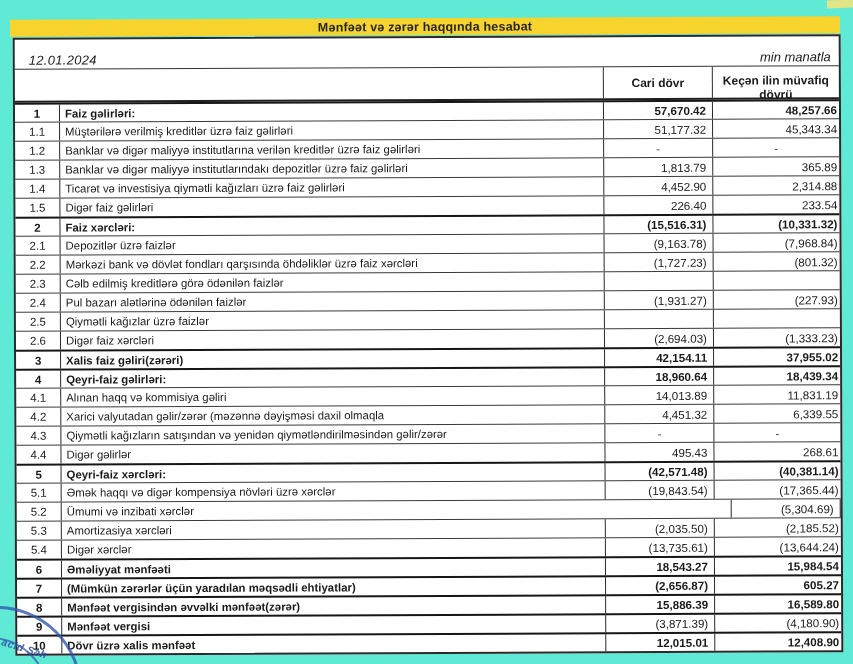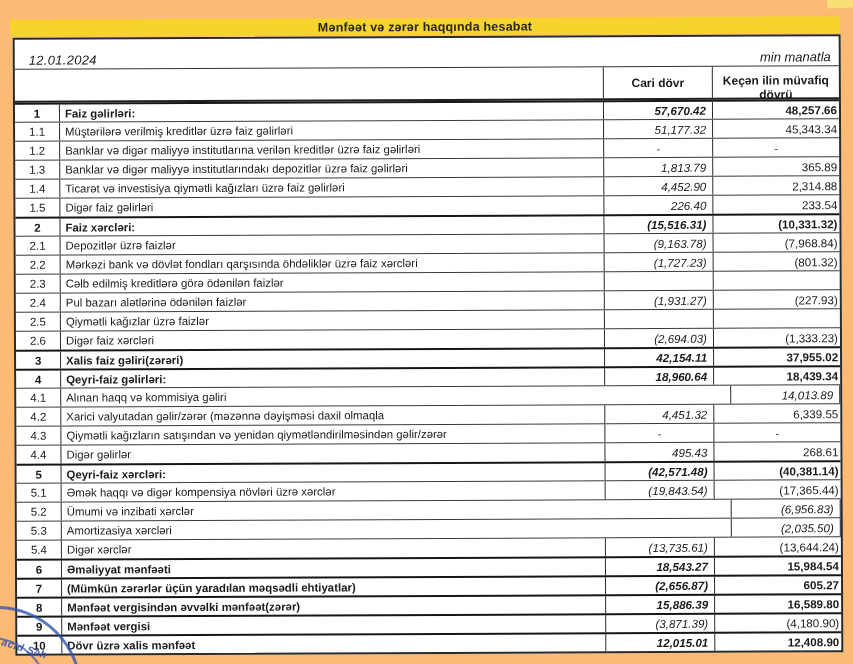--- a/index.html
+++ b/index.html
@@ -5,7 +5,7 @@
   * { margin:0; padding:0; box-sizing:border-box; }
   html,body { width:853px; height:664px; background:#ffffff; overflow:hidden;
               font-family:"Liberation Sans", sans-serif; color:#1a1a1a; }
-  .sheet { position:relative; width:853px; height:664px; background:#fdba74; overflow:hidden; }
+  .sheet { position:relative; width:853px; height:664px; background:#5eead4; overflow:hidden; }
 
   
   .banner { position:absolute; left:10px; top:18px; width:830px; height:17px;

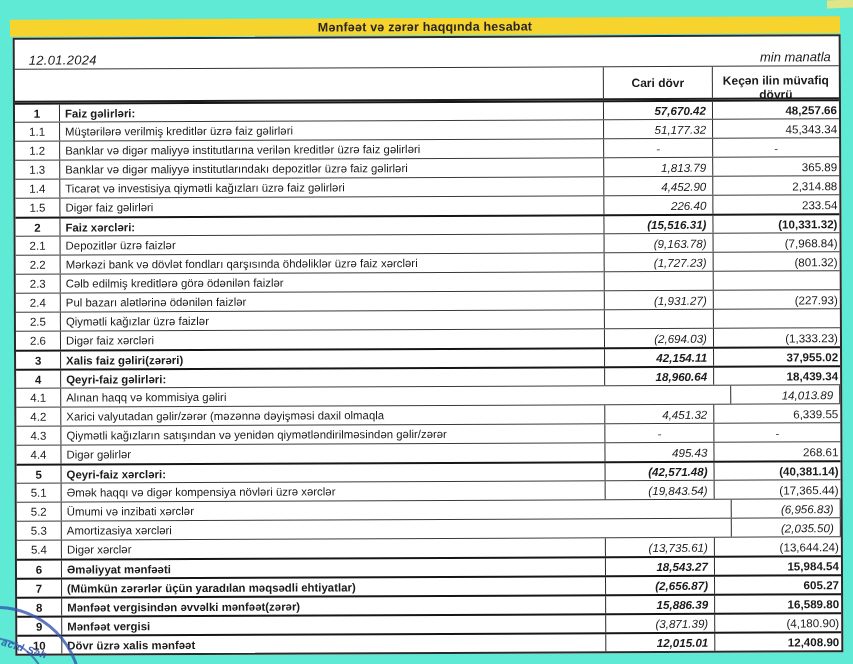--- a/index.html
+++ b/index.html
@@ -41,7 +41,7 @@
   .c.no  { width:45px; justify-content:center; font-size:11.5px; border-right:1.5px solid #2a2a2a; }
   .c.lbl { flex:1; padding-left:5px; font-size:11.4px; border-right:1.5px solid #2a2a2a; }
   .c.v1  { width:109px; justify-content:flex-end; padding-right:6px; font-size:11.6px;
-           border-right:1.5px solid #2a2a2a;font-style:italic; }
+           border-right:1.5px solid #2a2a2a; }
   .c.v2  { width:126px; justify-content:flex-end; padding-right:2px; font-size:11.6px; }
   .c.dash { justify-content:center; padding-right:0; }
   .row.major .c { font-weight:700; }

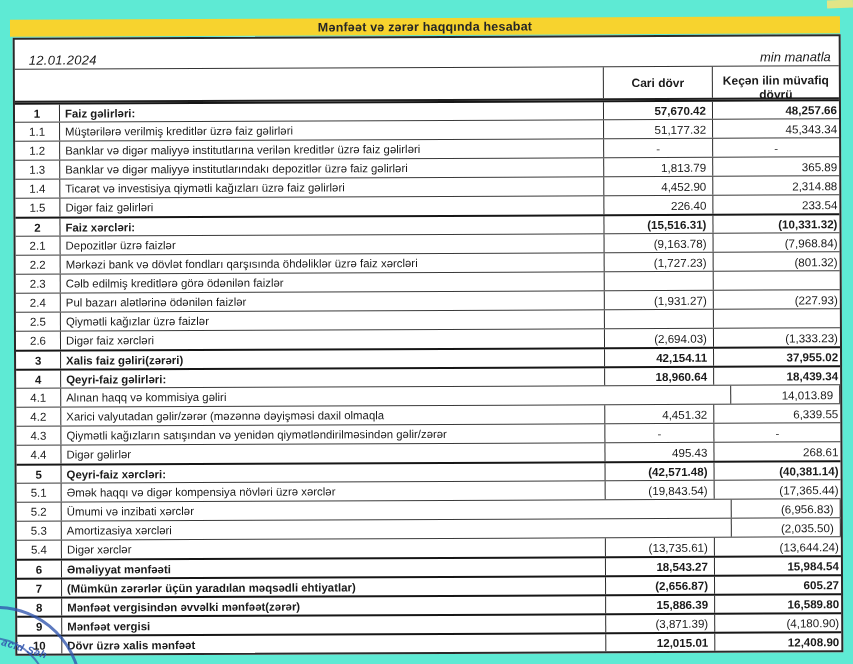--- a/index.html
+++ b/index.html
@@ -173,6 +173,7 @@
           <div class="c no">4.1</div>
           <div class="c lbl">Alınan haqq və kommisiya gəliri</div>
           <div class="c v1">14,013.89</div>
+          <div class="c v2">11,831.19</div>
         </div>
         <div class="row">
           <div class="c no">4.2</div>

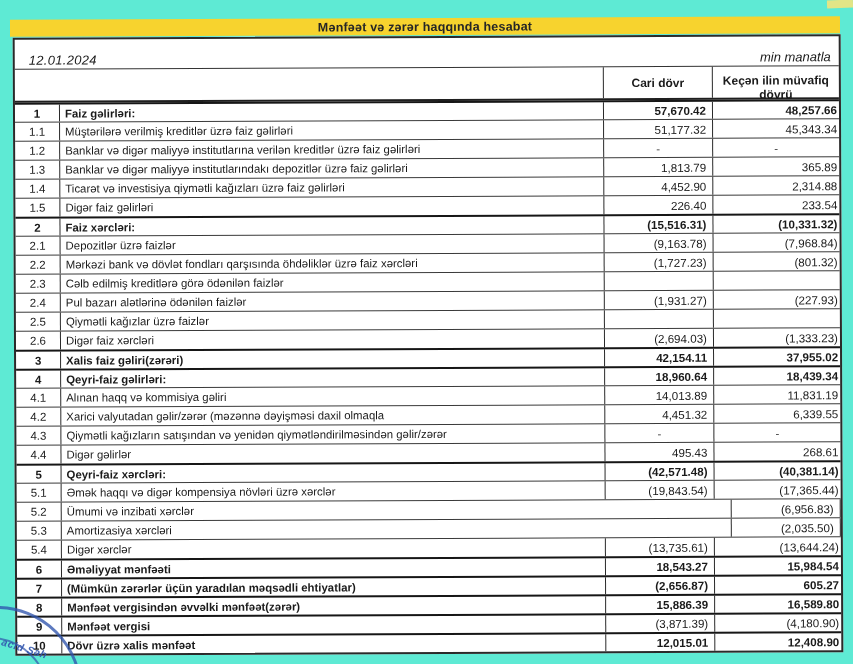--- a/index.html
+++ b/index.html
@@ -208,7 +208,7 @@
         <div class="row">
           <div class="c no">5.2</div>
           <div class="c lbl">Ümumi və inzibati xərclər</div>
-          <div class="c v1">(6,956.83)</div>
+          <div class="c v1">(5,304.69)</div>
         </div>
         <div class="row">
           <div class="c no">5.3</div>

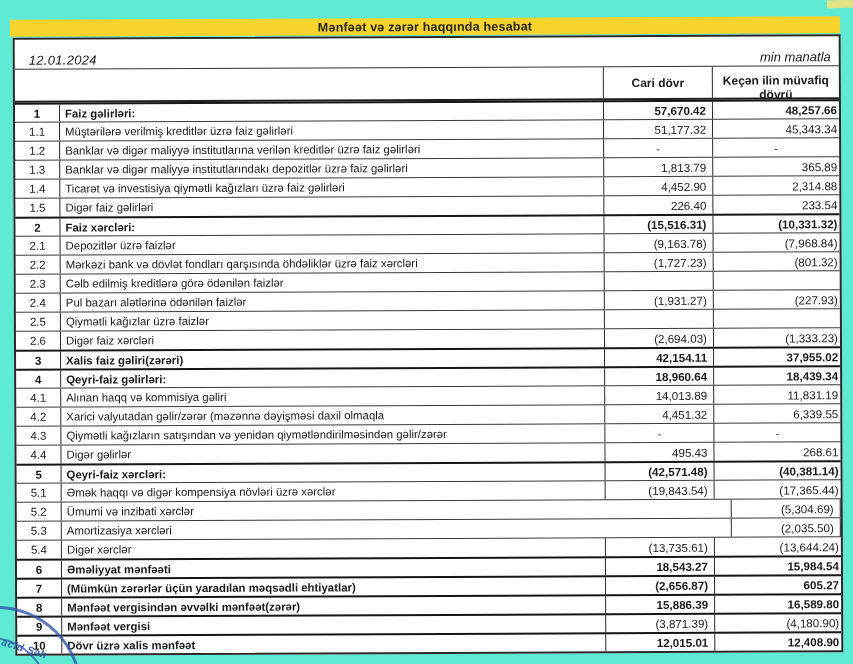--- a/index.html
+++ b/index.html
@@ -214,6 +214,7 @@
           <div class="c no">5.3</div>
           <div class="c lbl">Amortizasiya xərcləri</div>
           <div class="c v1">(2,035.50)</div>
+          <div class="c v2">(2,185.52)</div>
         </div>
         <div class="row">
           <div class="c no">5.4</div>

